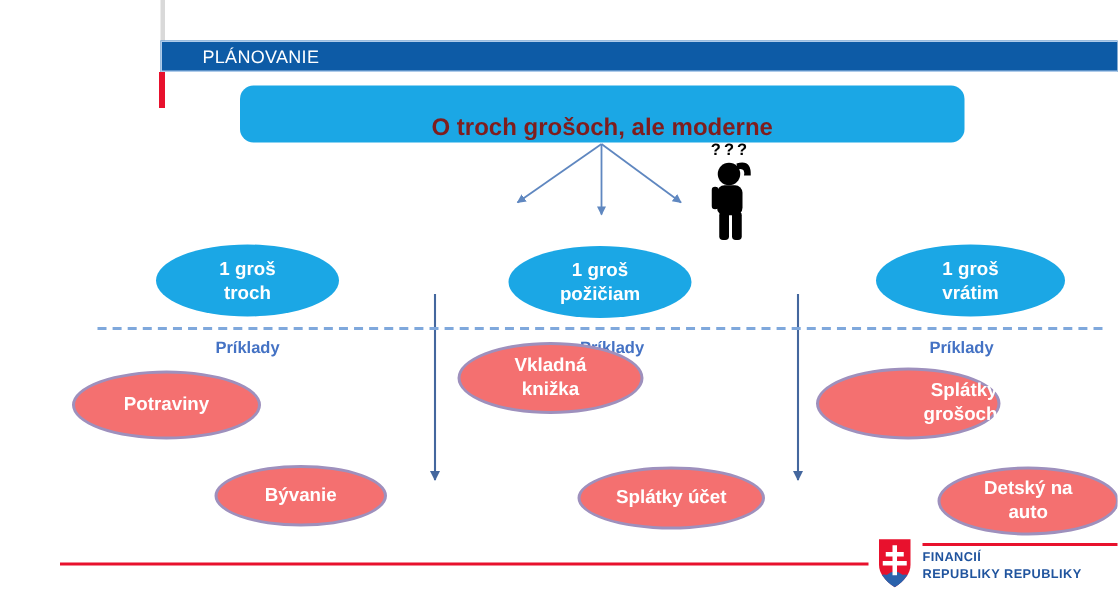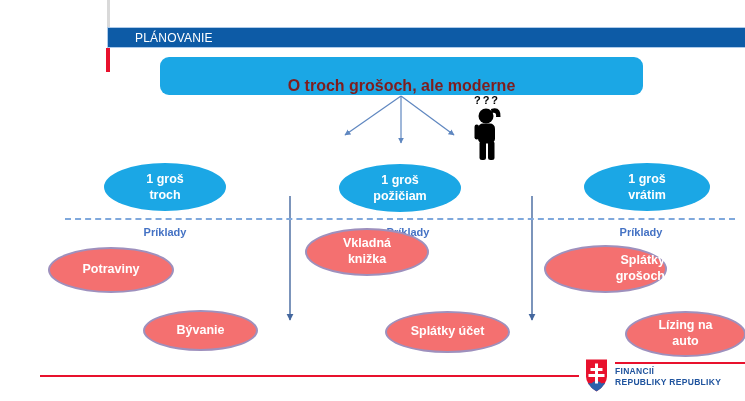--- a/index.html
+++ b/index.html
@@ -163,7 +163,7 @@
     <div>grošoch</div>
   </div>
   <div class="abs ex ex-21">
-    <div>Lízing na</div>
+    <div>Detský na</div>
     <div>auto</div>
   </div>
 

